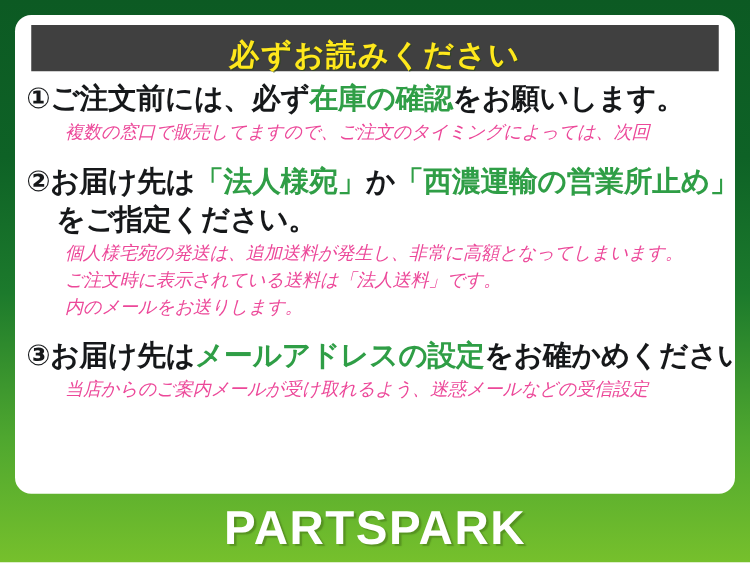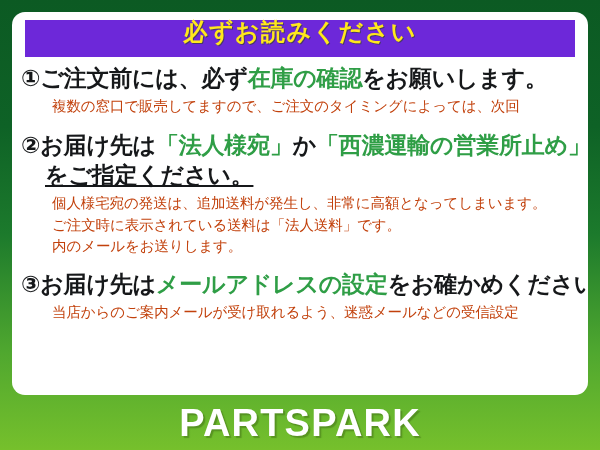--- a/index.html
+++ b/index.html
@@ -49,9 +49,9 @@
     top: 8px;
     width: 550px;
     height: 37px;
-    background: #6d28d9;
+    background: #404040;
     display: flex;
-    align-items: flex-start;
+    align-items: flex-end;
     justify-content: center;
   }
   #title-text {

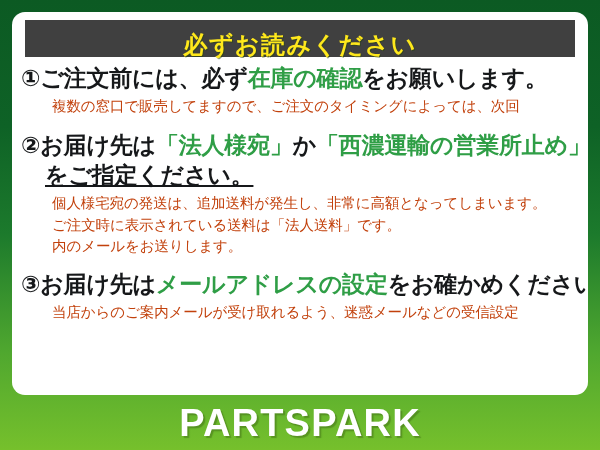--- a/index.html
+++ b/index.html
@@ -101,10 +101,11 @@
     padding-left: 31px;
     font-size: 14.5px;
     font-weight: normal;
-    color: #c2410c;
+    color: #ec4899;
     line-height: 1.48;
     letter-spacing: -0.1px;
     white-space: nowrap;
+    font-style: italic;
   }
   .item-sub span {
     display: block;

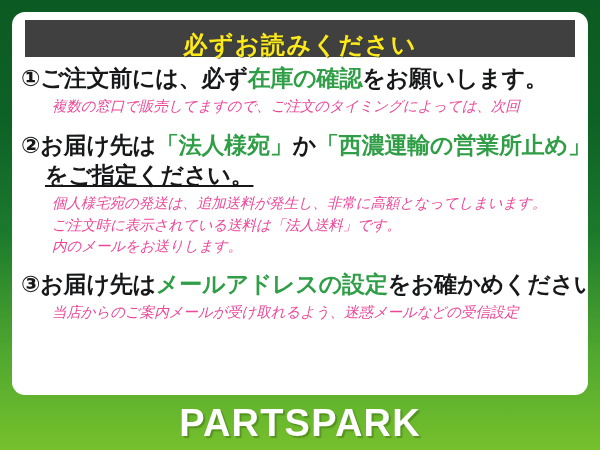--- a/index.html
+++ b/index.html
@@ -88,7 +88,6 @@
   }
   .item-head.cont {
     padding-left: 24px;
-    text-decoration: underline;
   }
   .num {
     font-weight: bold;

